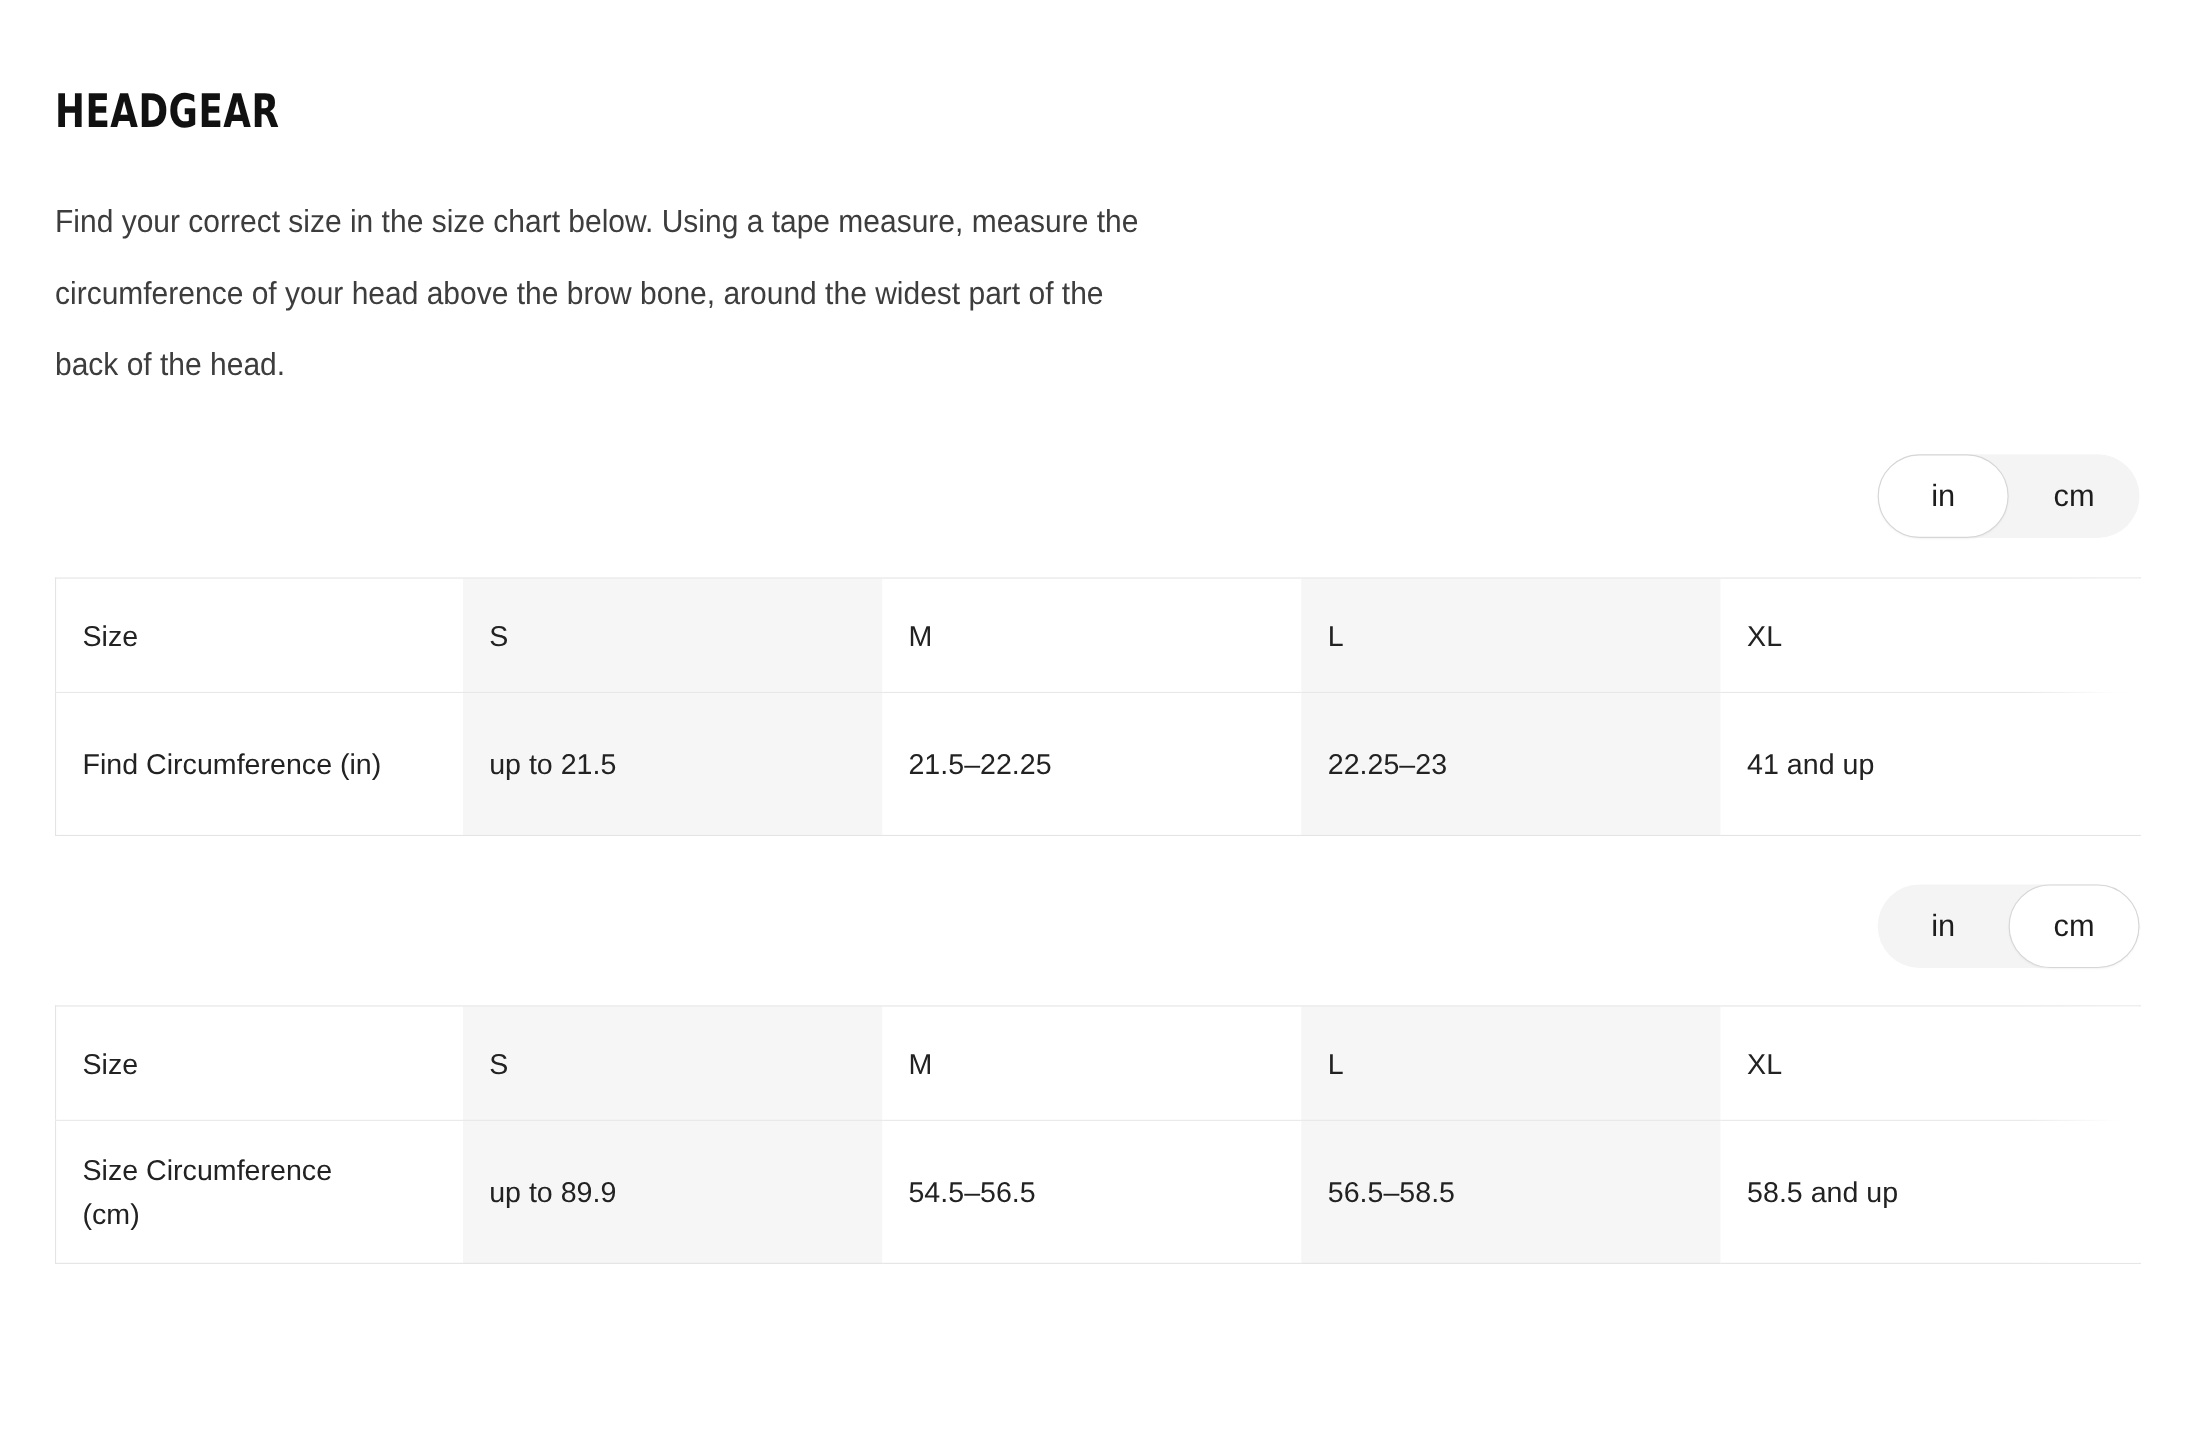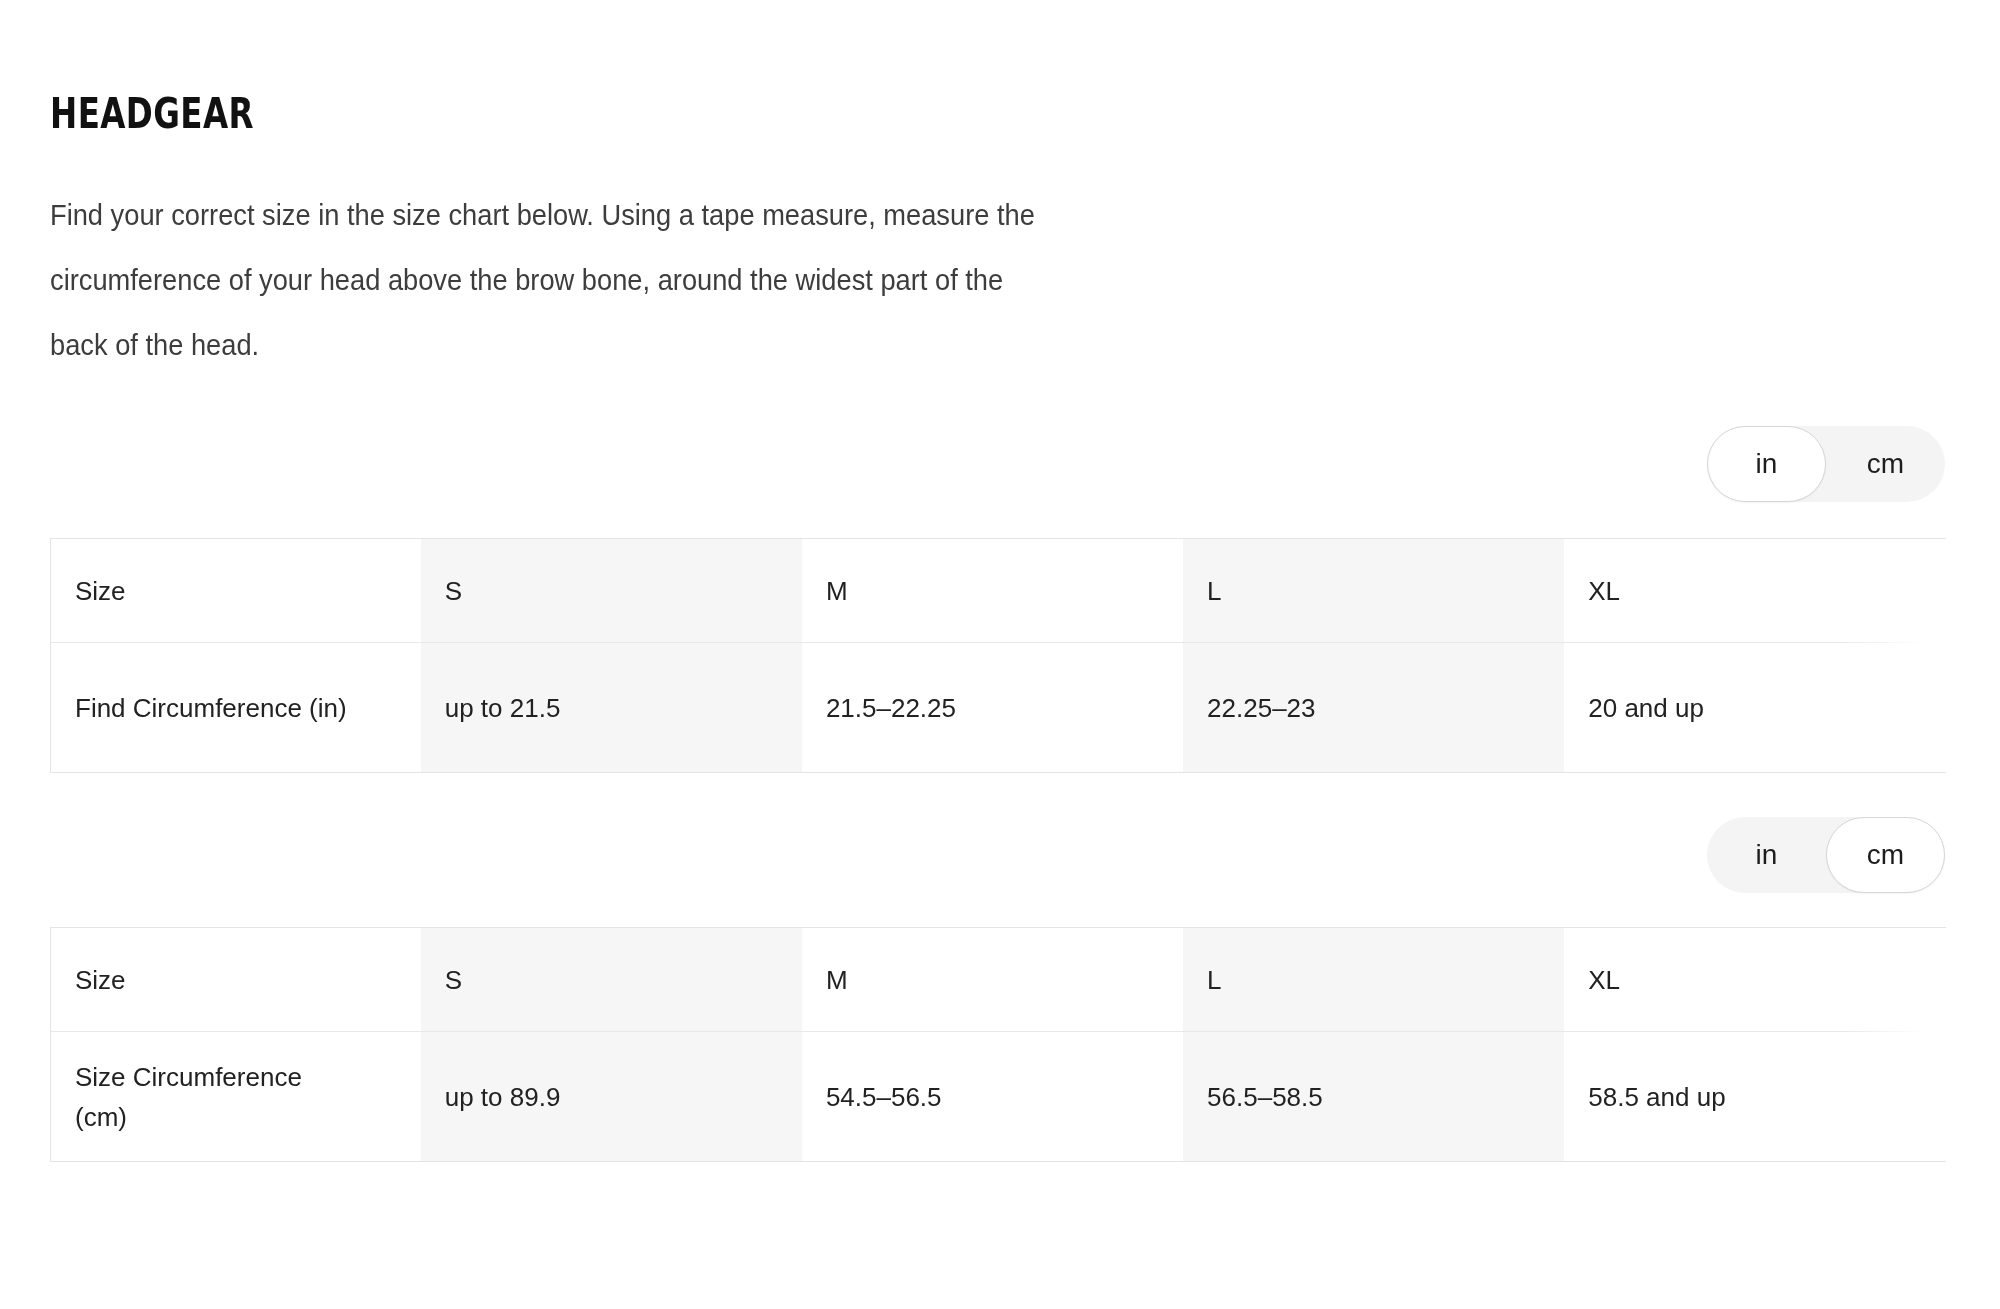--- a/index.html
+++ b/index.html
@@ -20,7 +20,7 @@
     width: 2000px;
     height: 1309px;
     box-sizing: border-box;
-    padding: 13px 50px;
+    padding: 0 50px;
   }
 
   

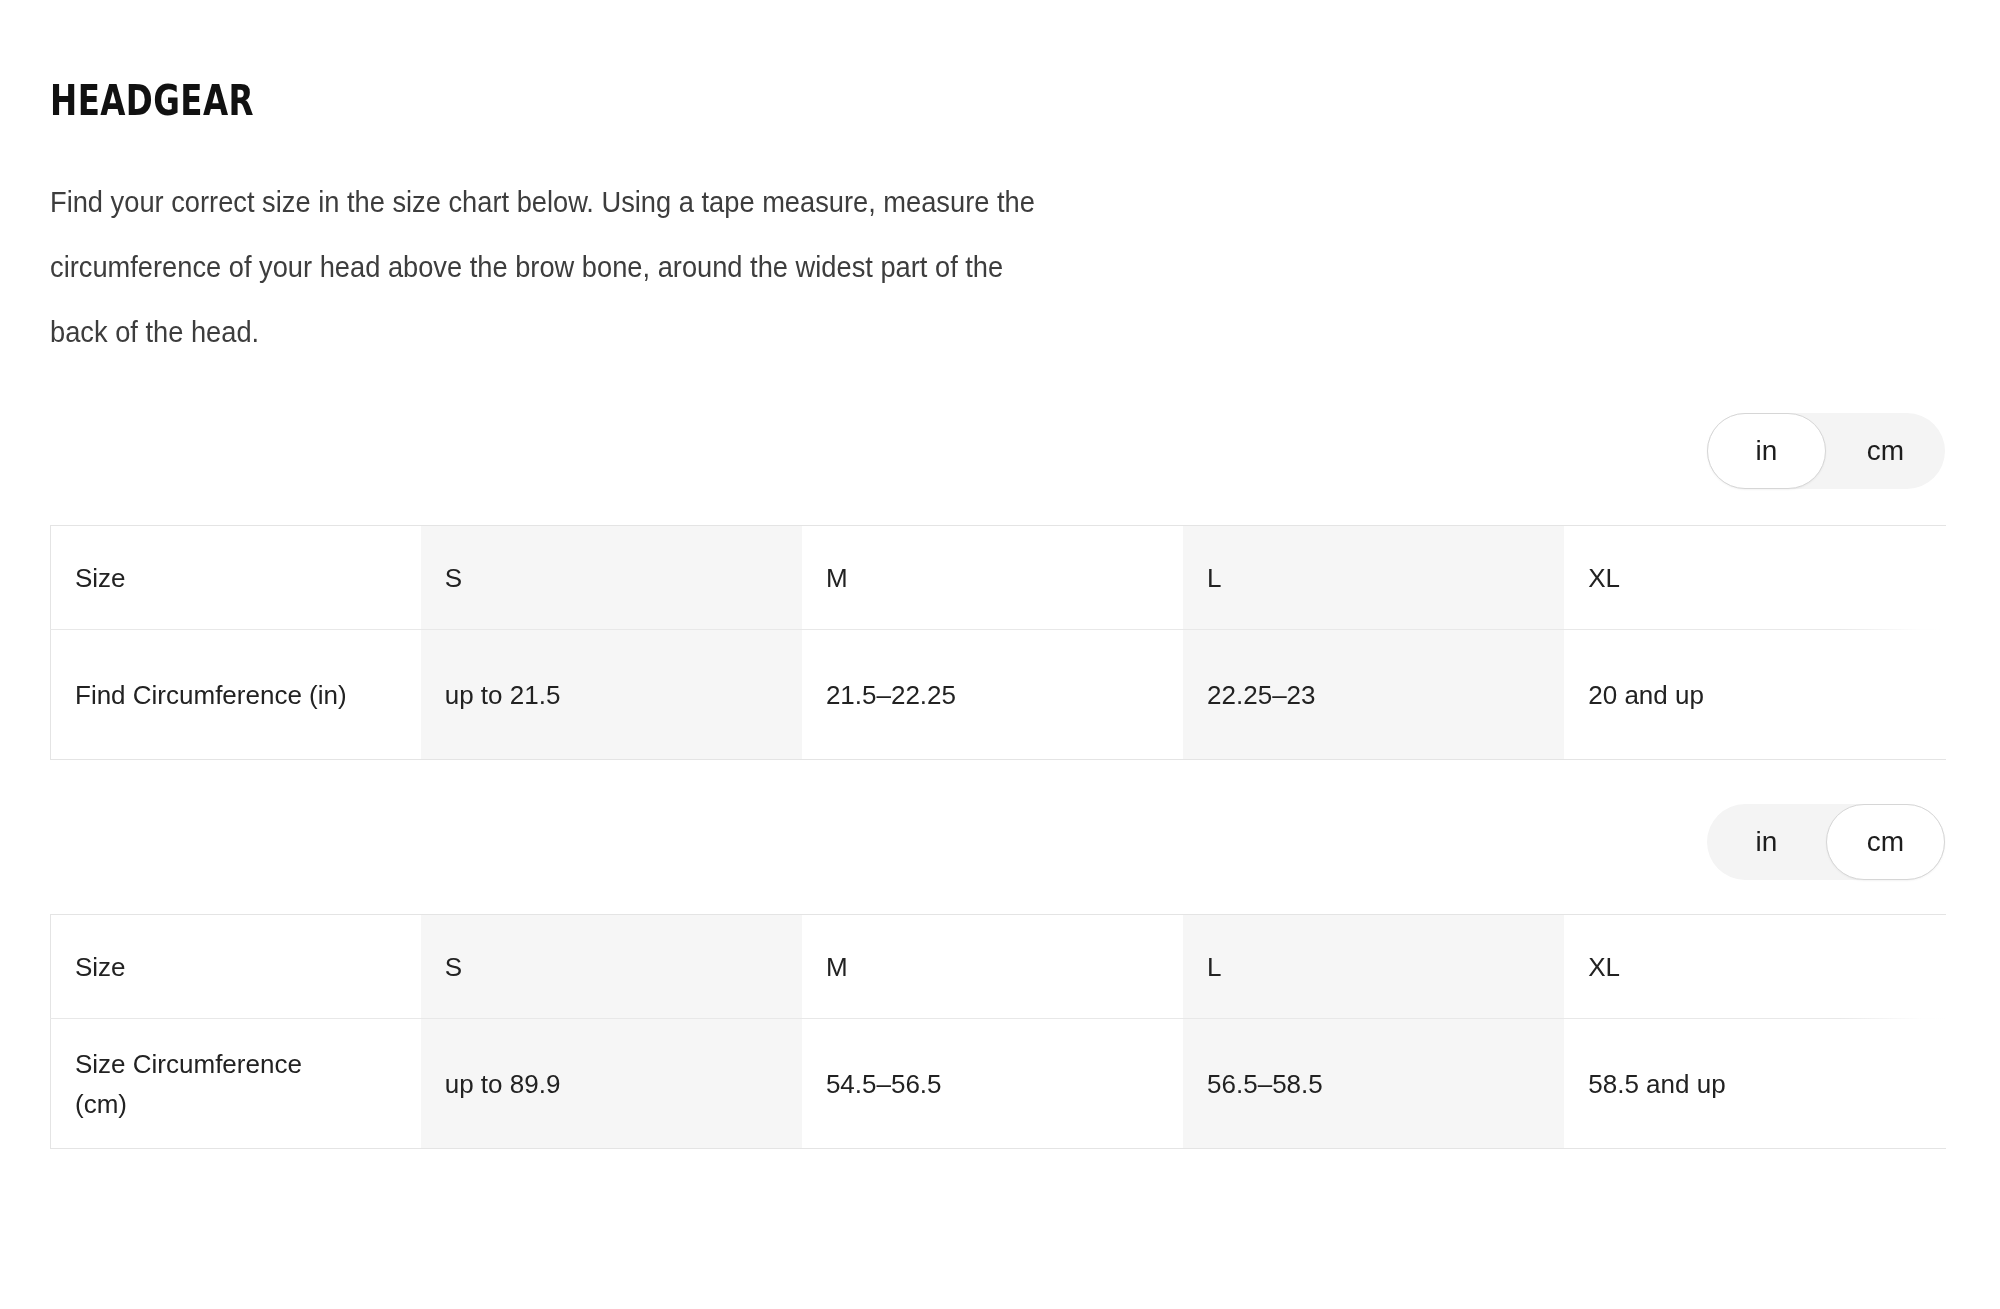--- a/index.html
+++ b/index.html
@@ -196,7 +196,7 @@
           <td class="shaded">up to 21.5</td>
           <td>21.5–22.25</td>
           <td class="shaded">22.25–23</td>
-          <td>20 and up</td>
+          <td>41 and up</td>
         </tr>
       </tbody>
     </table>

